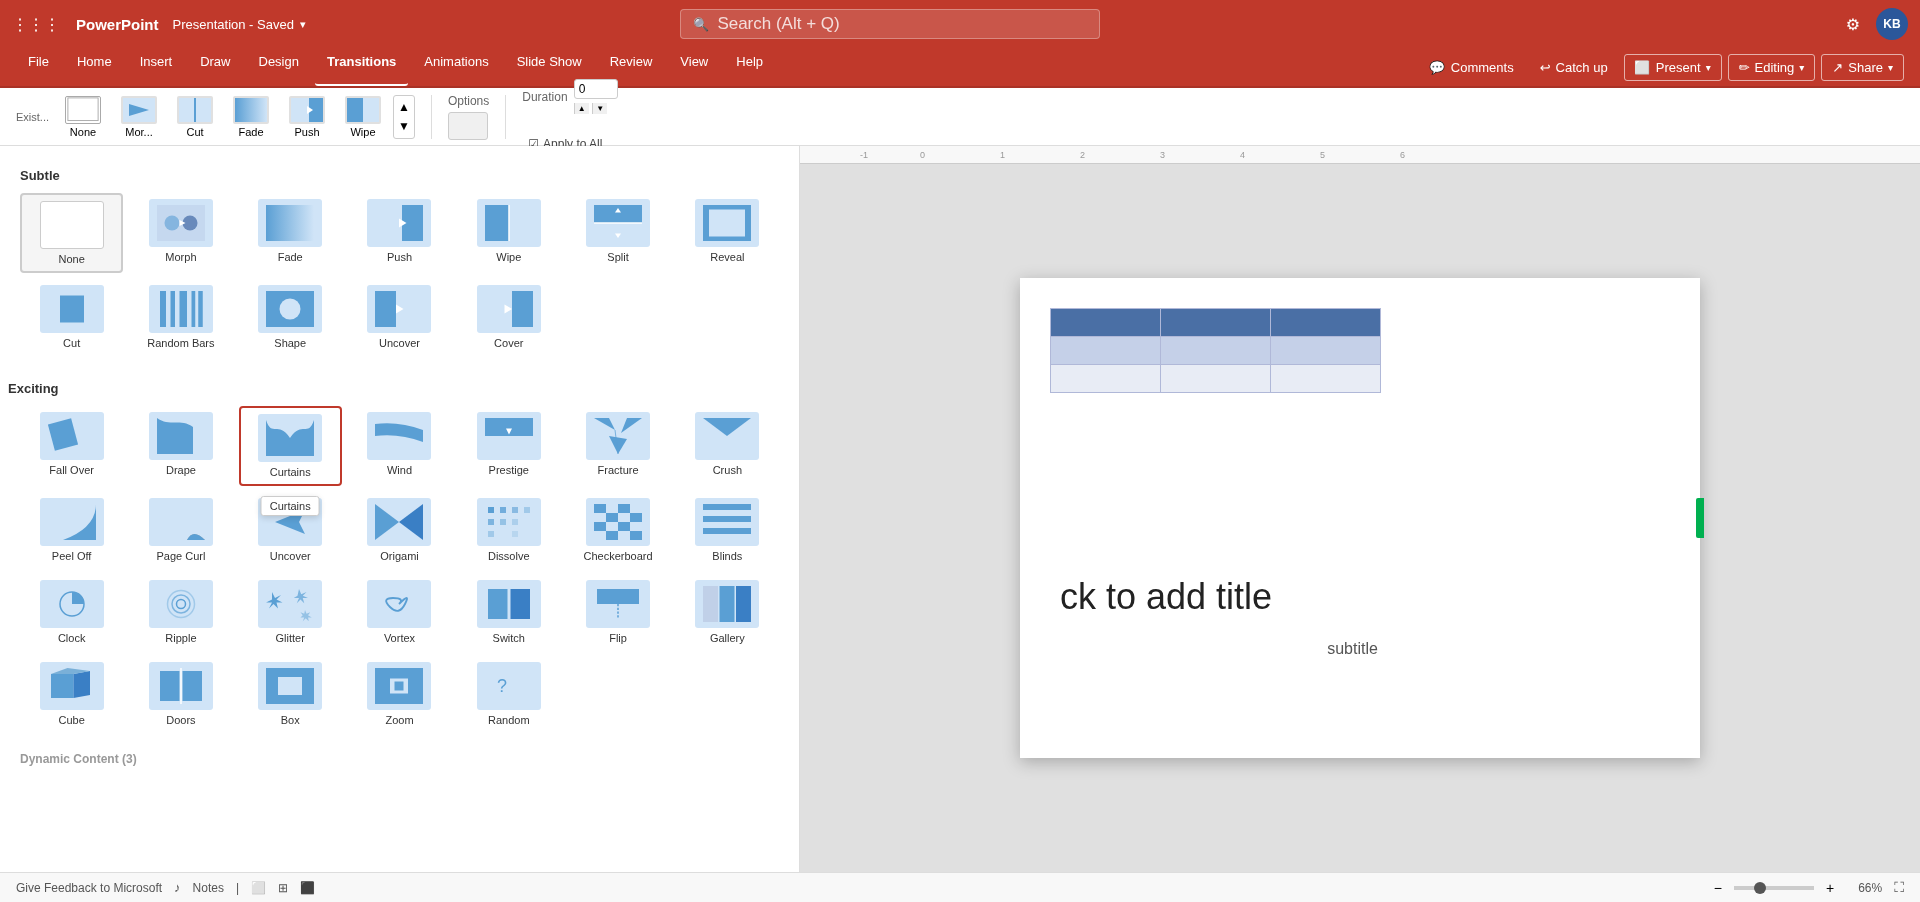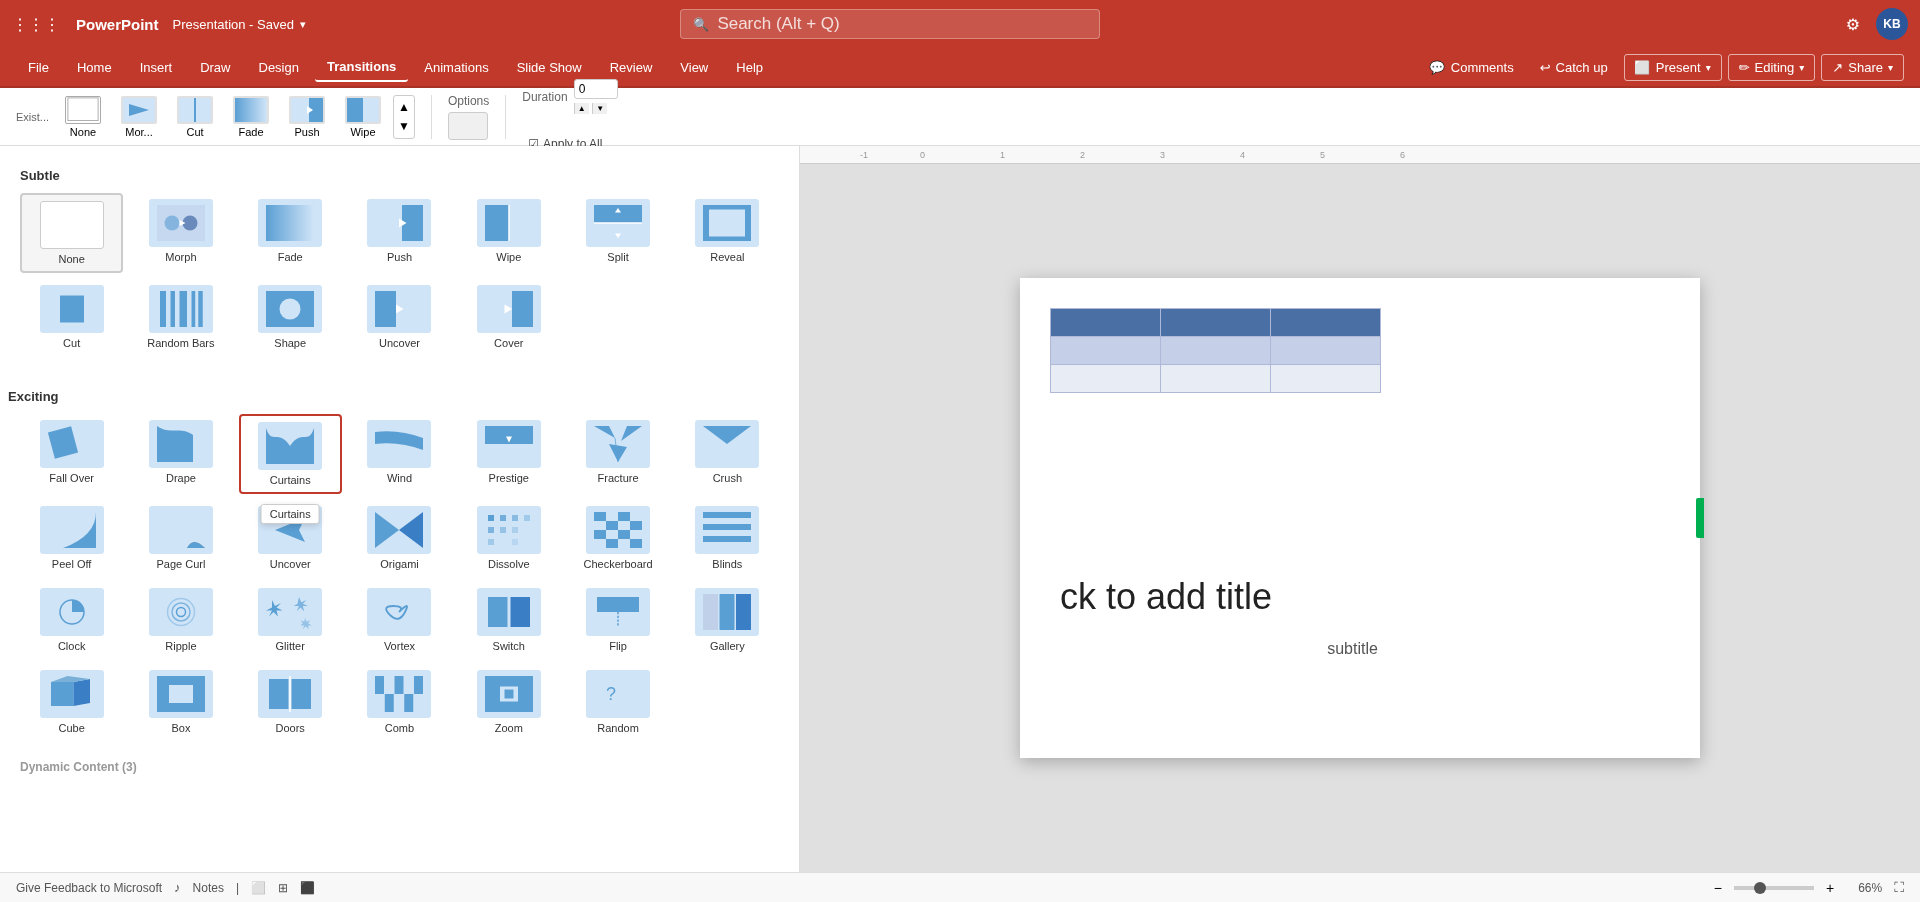--- a/index.html
+++ b/index.html
@@ -40,7 +40,7 @@
 
     
     .menu-bar {
-      display: flex; align-items: center;
+      display: flex; 
       background: #c0392b; color: white;
       height: 40px; padding: 0 16px; gap: 4px;
       border-bottom: 2px solid #a93226;

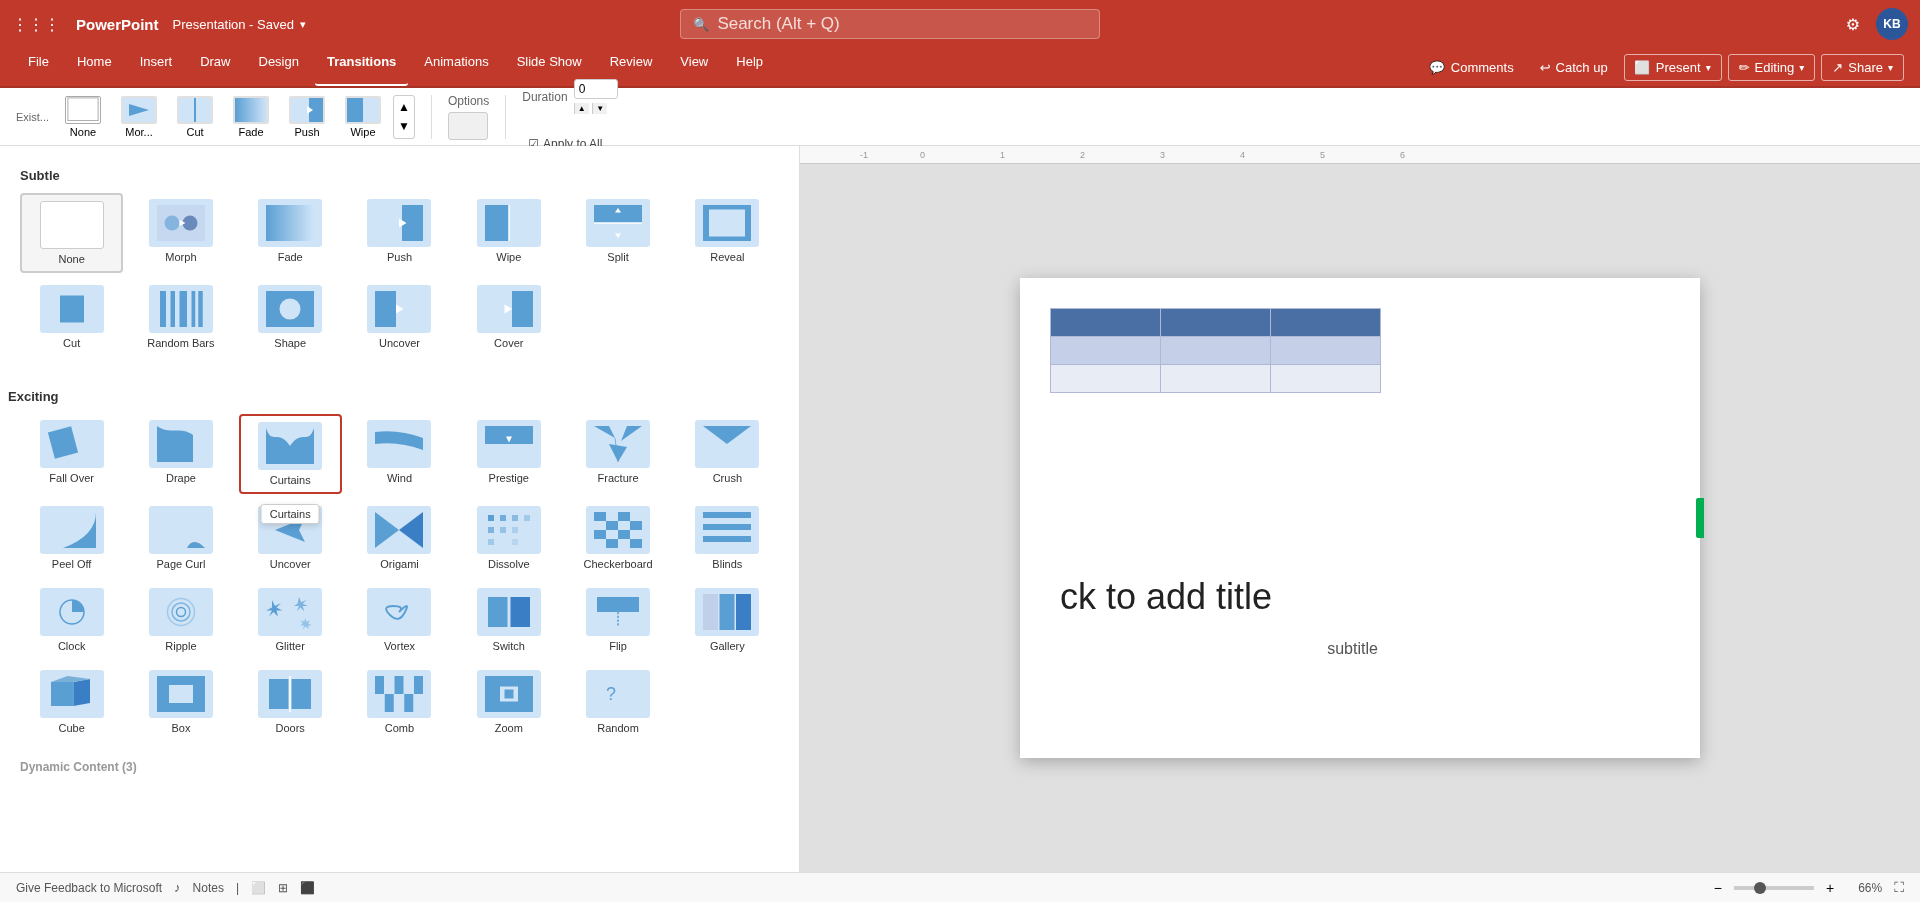--- a/index.html
+++ b/index.html
@@ -512,7 +512,7 @@
       </div>
     </div>
 
-    <div class="trans-section-label" style="margin-top:24px;padding-left:8px;">Exciting</div>
+    <div class="trans-section-label" style="margin-top:16px;padding-left:8px;">Exciting</div>
     <div class="trans-grid">
 
       <div class="trans-item">

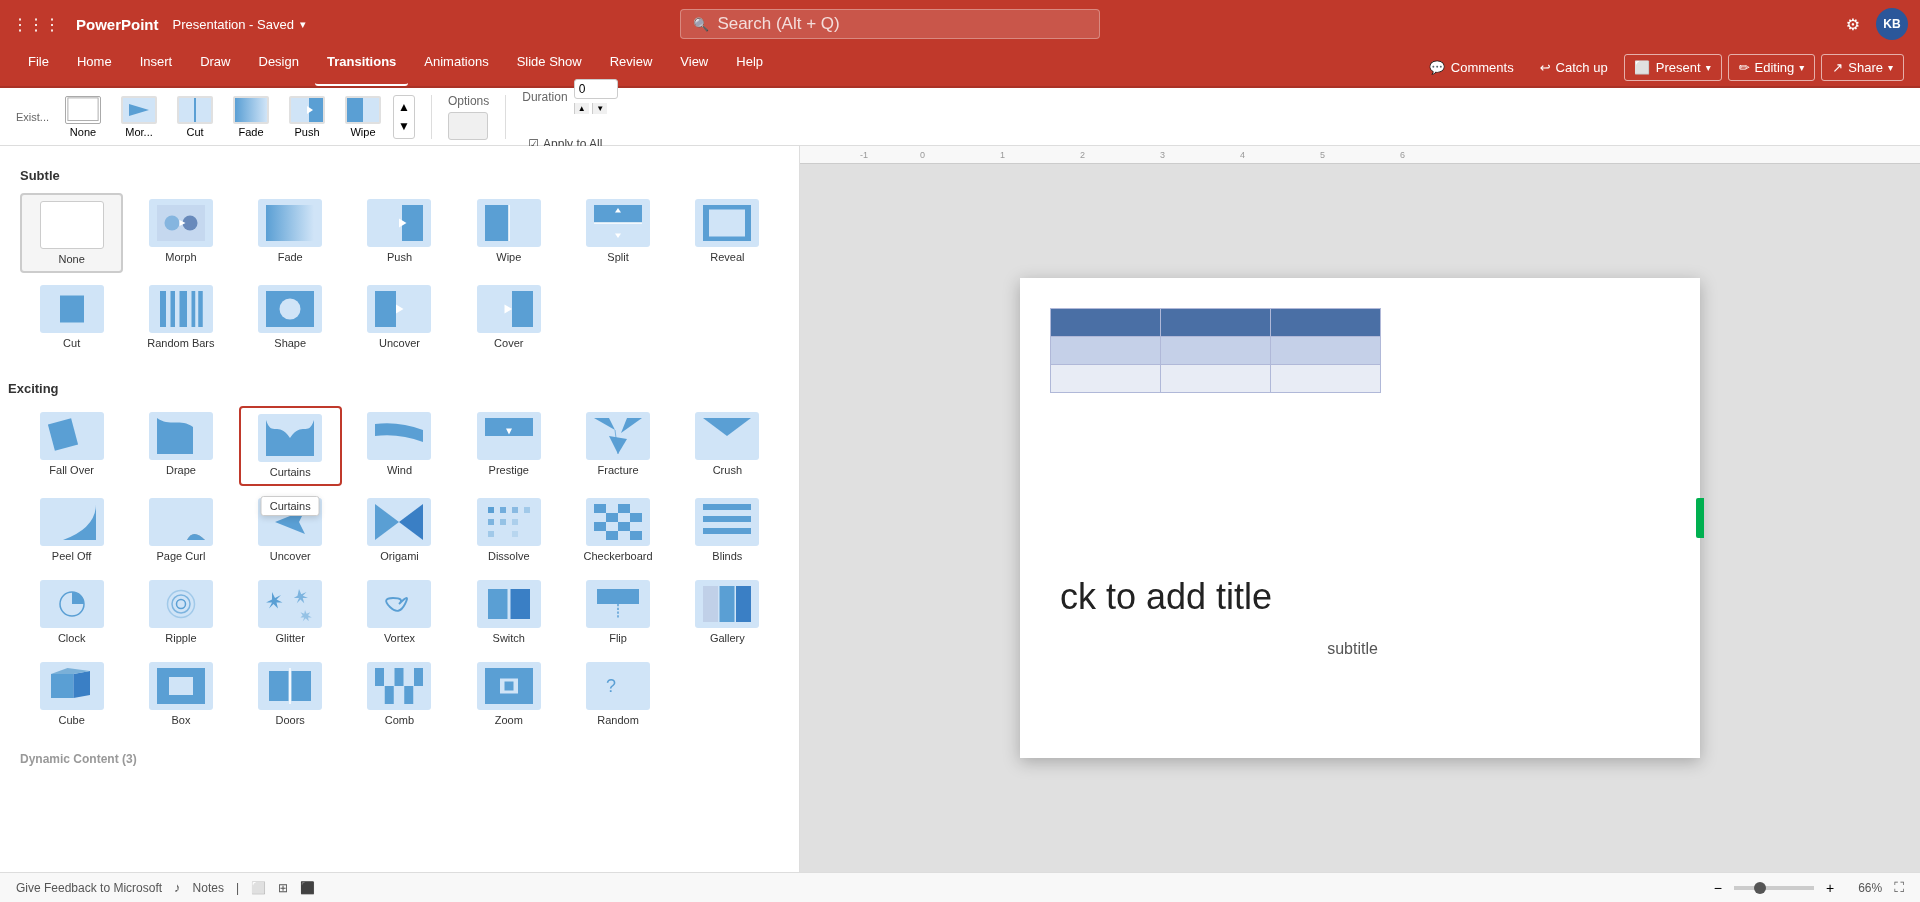--- a/index.html
+++ b/index.html
@@ -774,16 +774,6 @@
       <div class="trans-item">
         <div class="trans-icon">
           <svg viewBox="0 0 64 48" xmlns="http://www.w3.org/2000/svg">
-            <rect x="0" y="0" width="64" height="48" fill="#5a9fd4"></rect>
-            <rect x="16" y="12" width="32" height="24" fill="#d0e4f7"></rect>
-          </svg>
-        </div>
-        <span>Box</span>
-      </div>
-
-      <div class="trans-item">
-        <div class="trans-icon">
-          <svg viewBox="0 0 64 48" xmlns="http://www.w3.org/2000/svg">
             <rect x="0" y="0" width="64" height="48" fill="#d0e4f7"></rect>
             <rect x="4" y="4" width="26" height="40" fill="#5a9fd4"></rect>
             <rect x="34" y="4" width="26" height="40" fill="#5a9fd4"></rect>
@@ -791,6 +781,16 @@
           </svg>
         </div>
         <span>Doors</span>
+      </div>
+
+      <div class="trans-item">
+        <div class="trans-icon">
+          <svg viewBox="0 0 64 48" xmlns="http://www.w3.org/2000/svg">
+            <rect x="0" y="0" width="64" height="48" fill="#5a9fd4"></rect>
+            <rect x="16" y="12" width="32" height="24" fill="#d0e4f7"></rect>
+          </svg>
+        </div>
+        <span>Box</span>
       </div>
 
       <div class="trans-item">

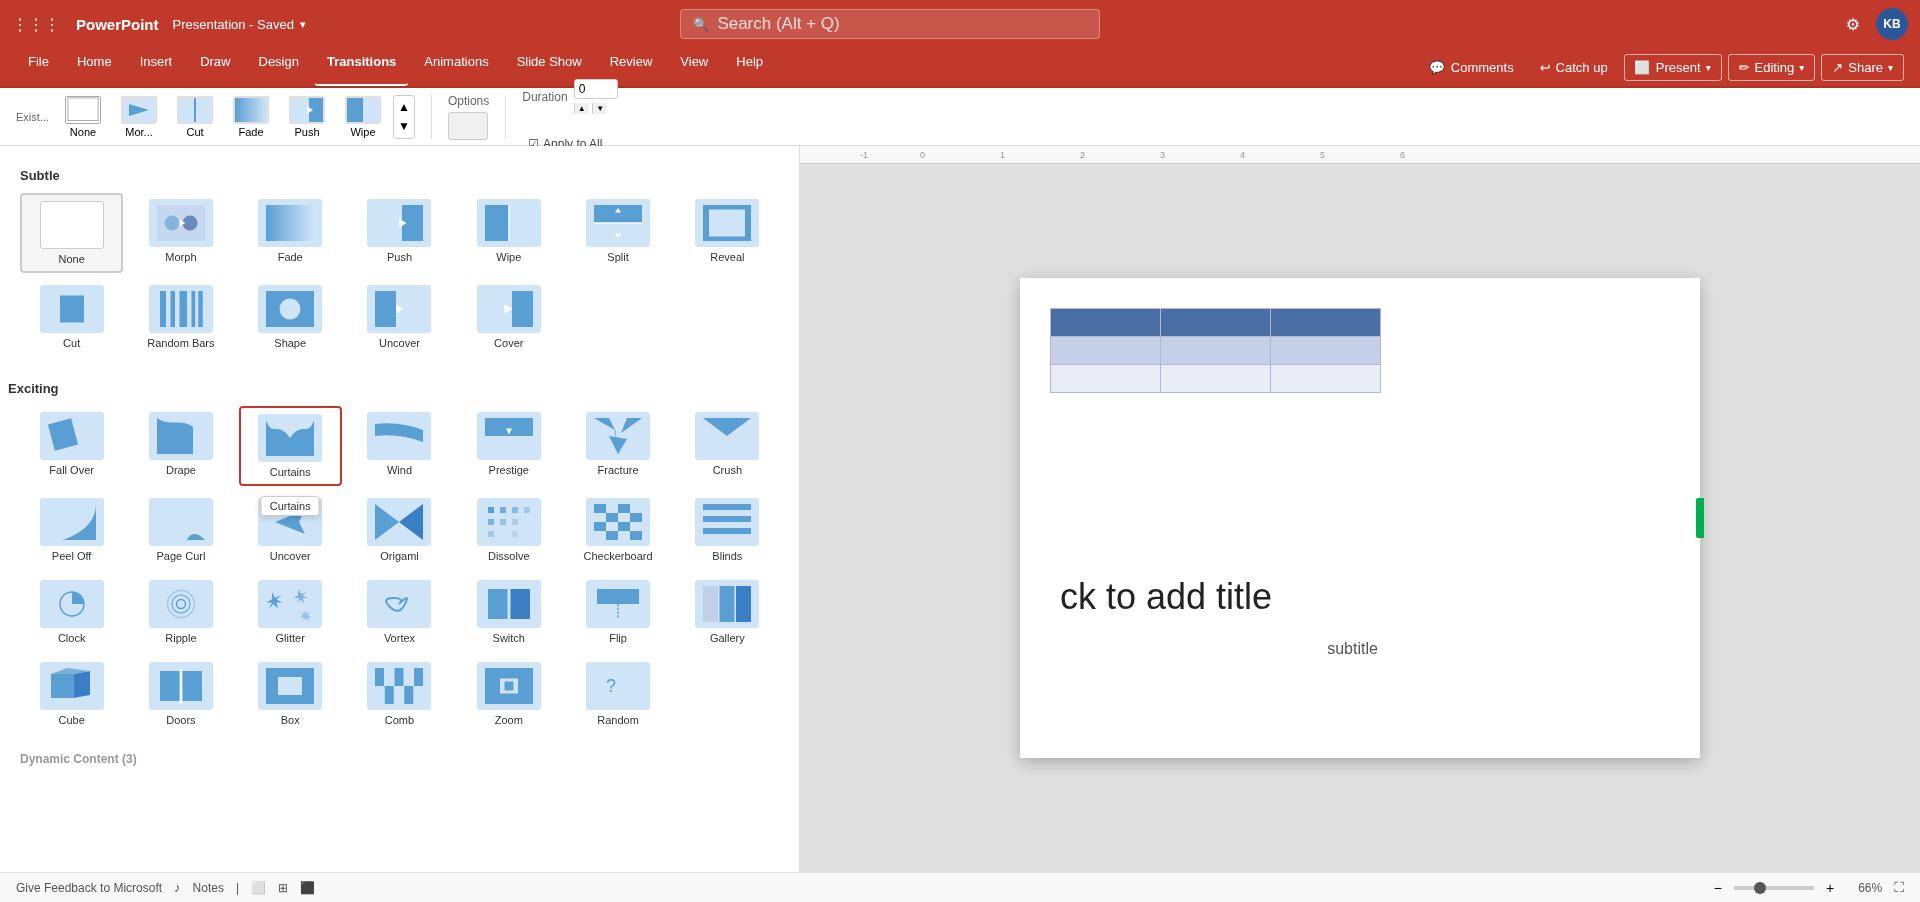--- a/index.html
+++ b/index.html
@@ -793,19 +793,6 @@
         <span>Box</span>
       </div>
 
-      <div class="trans-item">
-        <div class="trans-icon">
-          <svg viewBox="0 0 64 48" xmlns="http://www.w3.org/2000/svg">
-            <rect x="0" y="0" width="64" height="48" fill="#d0e4f7"></rect>
-            <rect x="0" y="0" width="12" height="24" fill="#5a9fd4"></rect>
-            <rect x="52" y="0" width="12" height="24" fill="#5a9fd4"></rect>
-            <rect x="26" y="0" width="12" height="24" fill="#5a9fd4"></rect>
-            <rect x="13" y="24" width="12" height="24" fill="#5a9fd4"></rect>
-            <rect x="39" y="24" width="12" height="24" fill="#5a9fd4"></rect>
-          </svg>
-        </div>
-        <span>Comb</span>
-      </div>
 
       <div class="trans-item">
         <div class="trans-icon">

